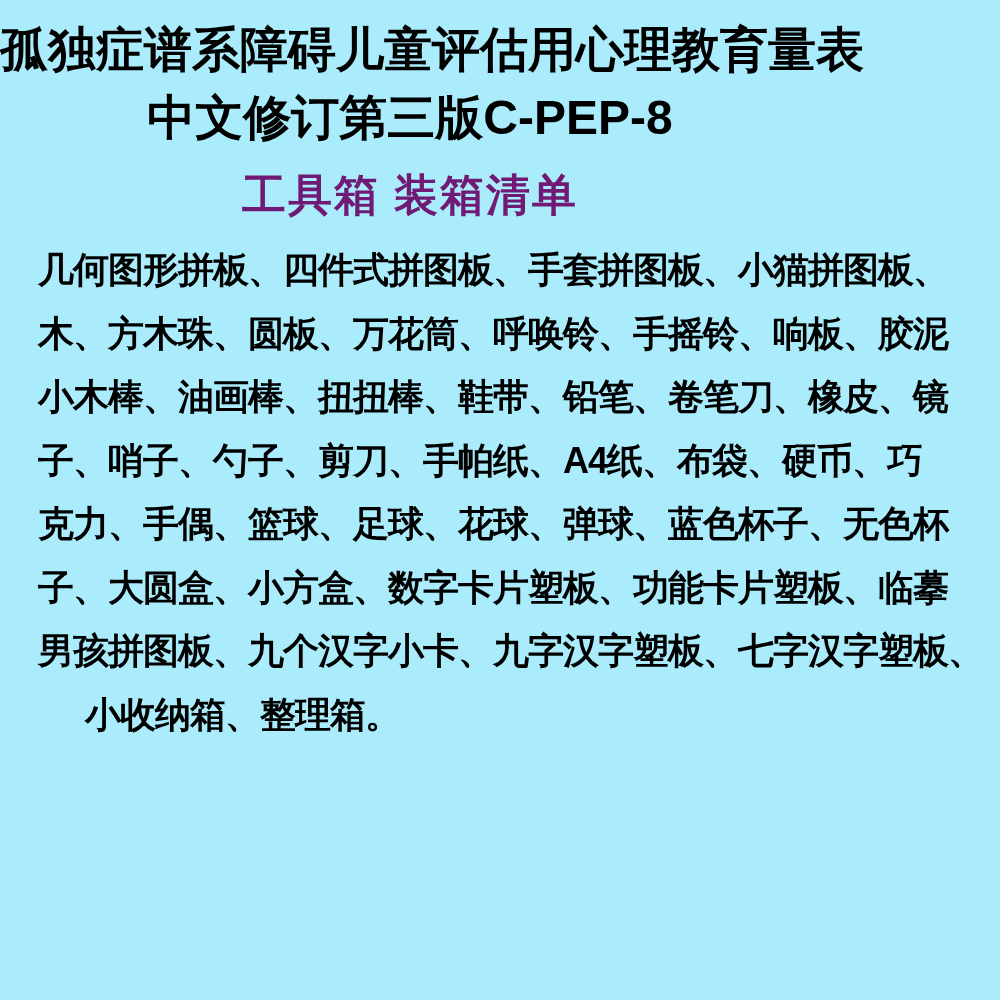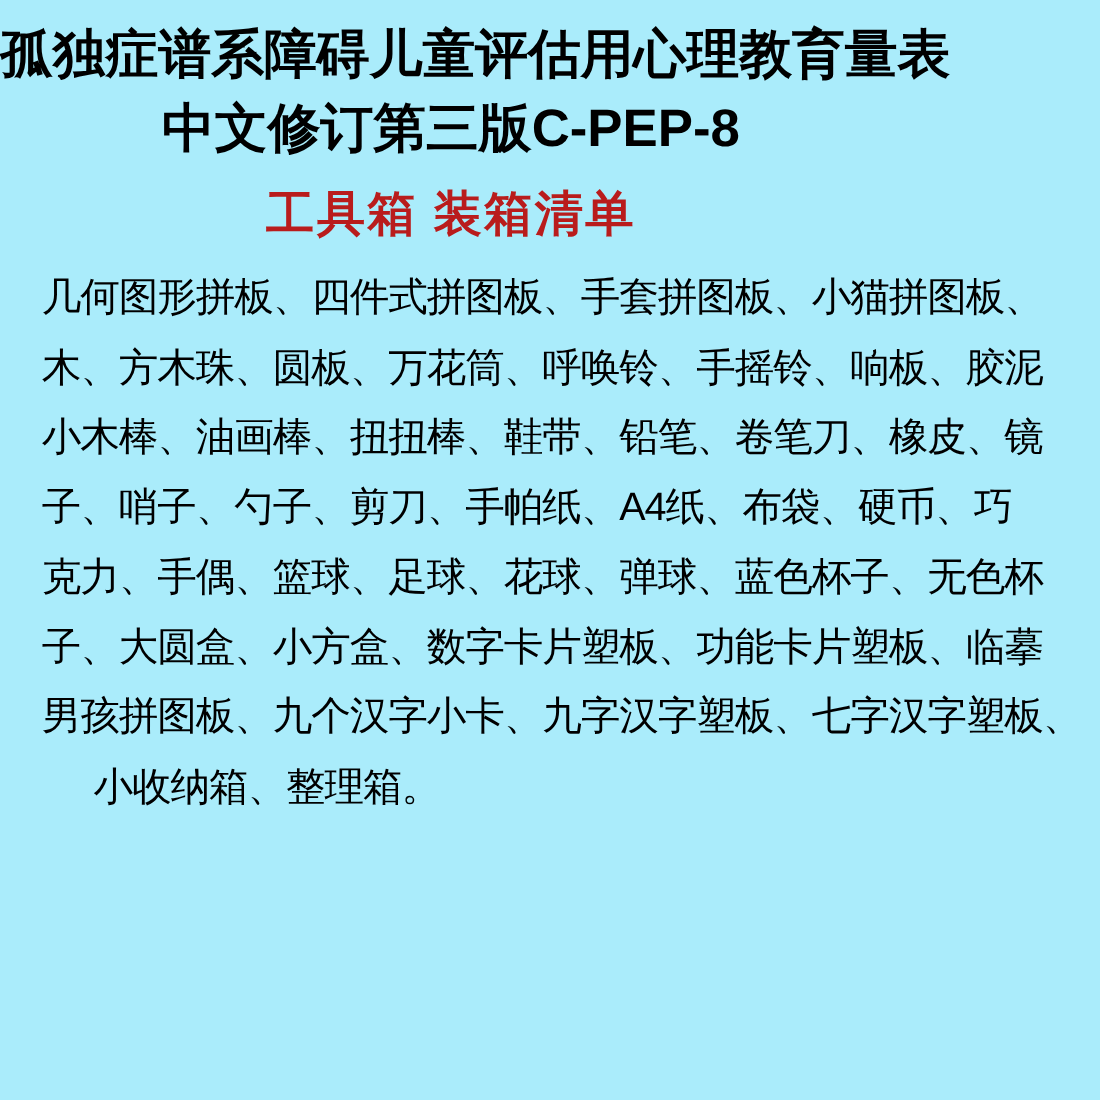--- a/index.html
+++ b/index.html
@@ -35,7 +35,7 @@
     line-height: 62px;
     font-weight: 700;
     letter-spacing: 2px;
-    color: #b91c1c;
+    color: #701a75;
     white-space: nowrap;
   }
   .list {

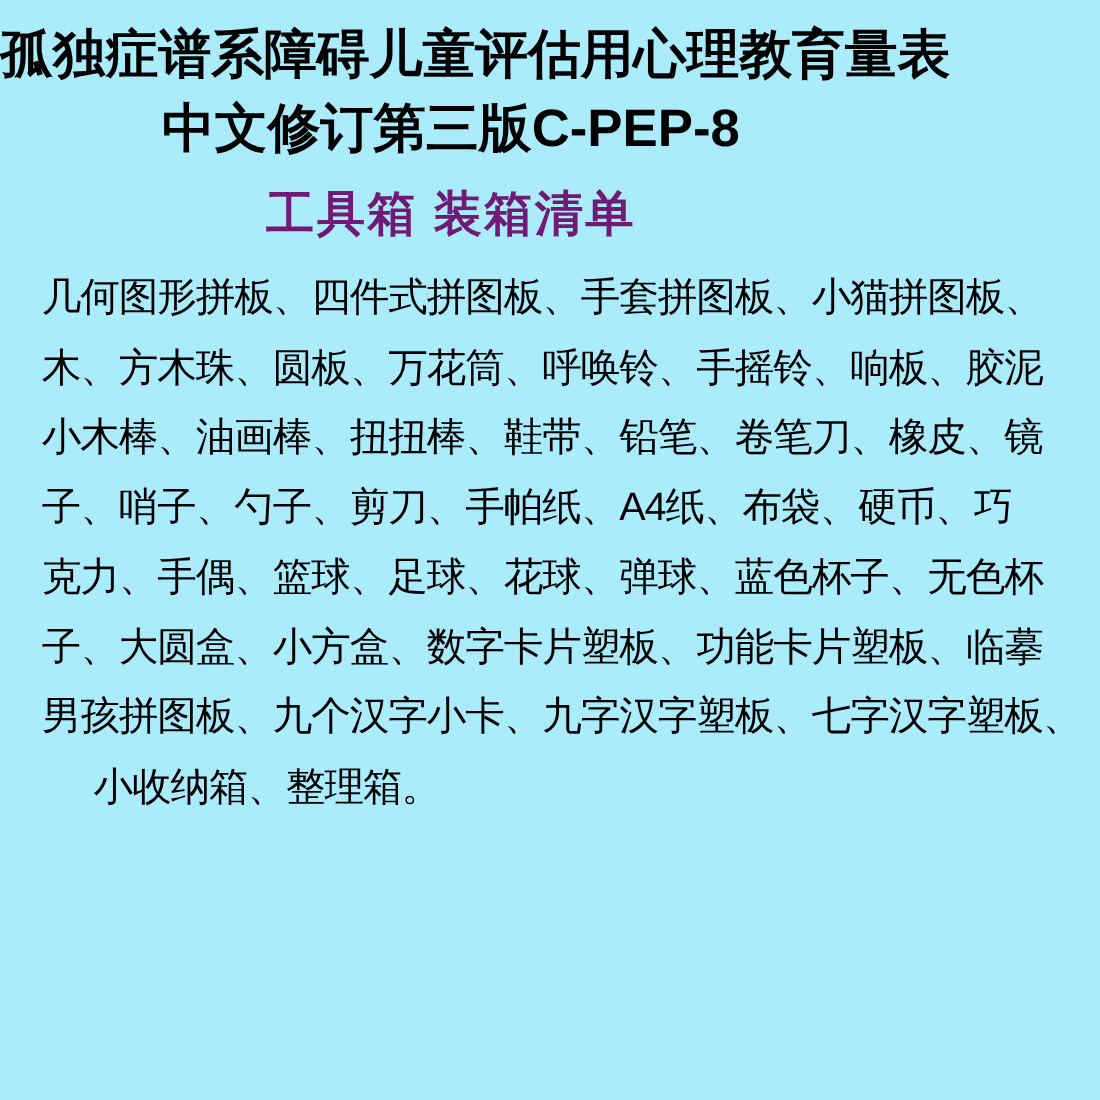--- a/index.html
+++ b/index.html
@@ -44,7 +44,7 @@
   .list-line {
     font-size: 36px;
     line-height: 63.5px;
-    font-weight: 400;
+    font-weight: 700;
     letter-spacing: -1px;
     text-align: justify;
     text-align-last: justify;

